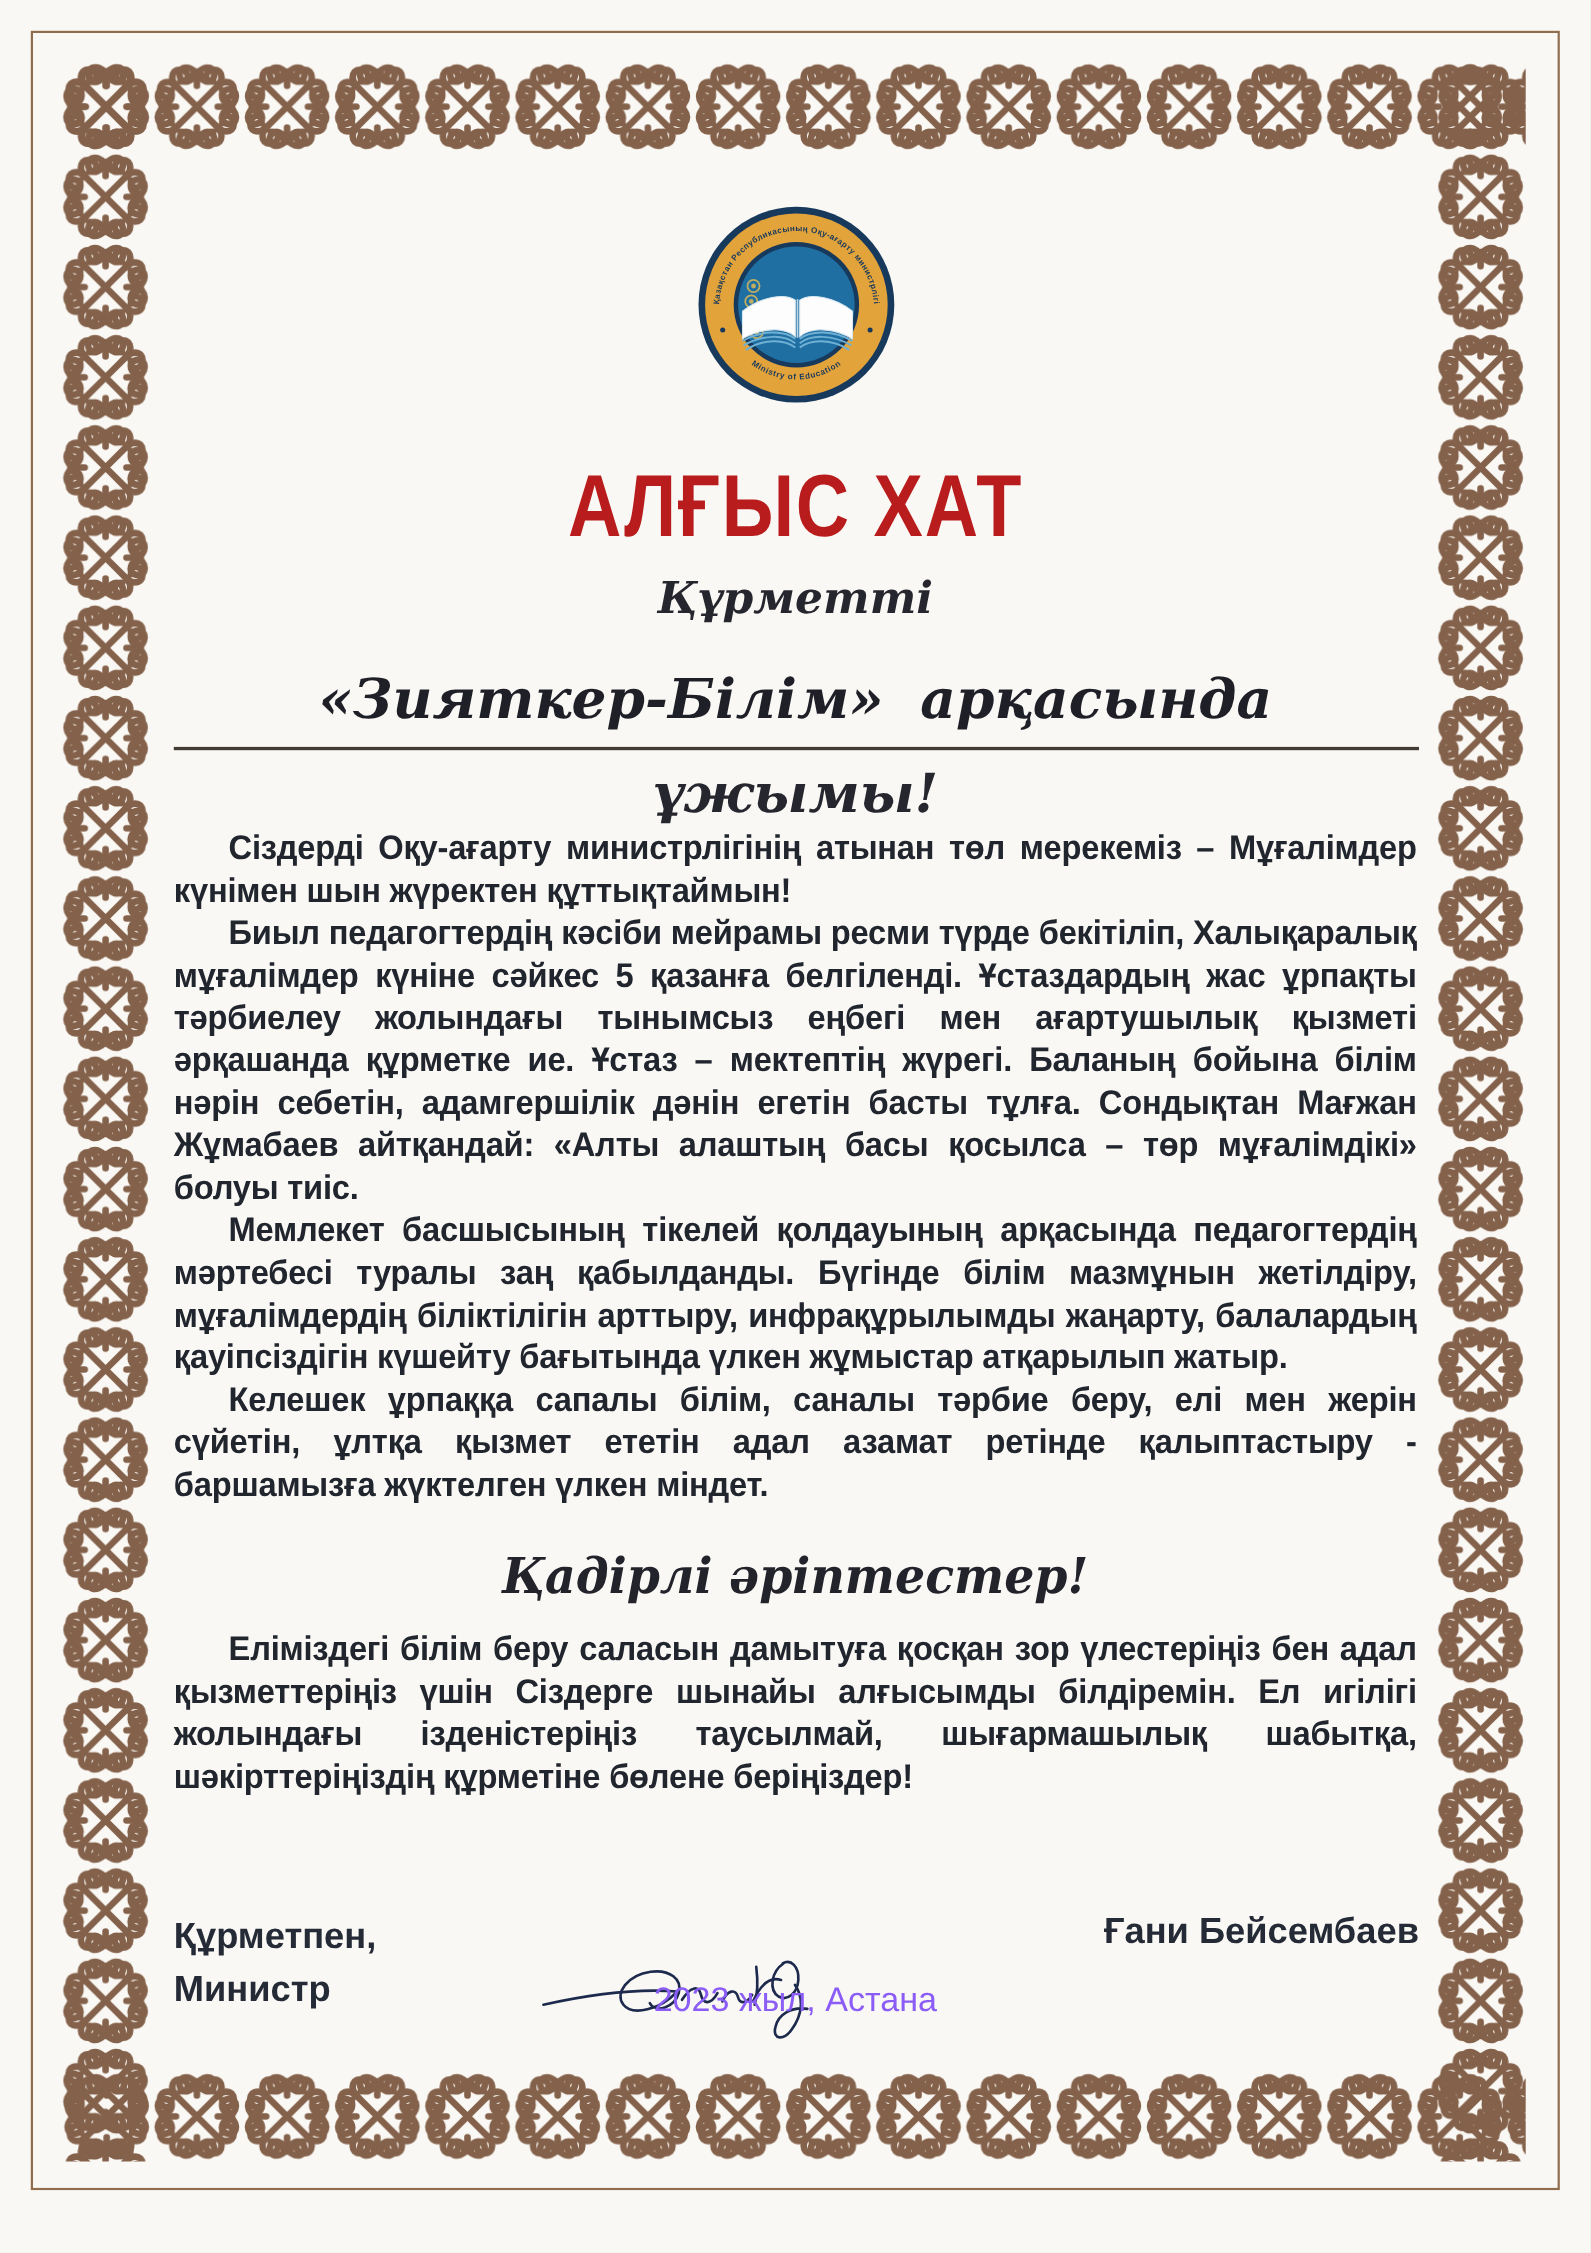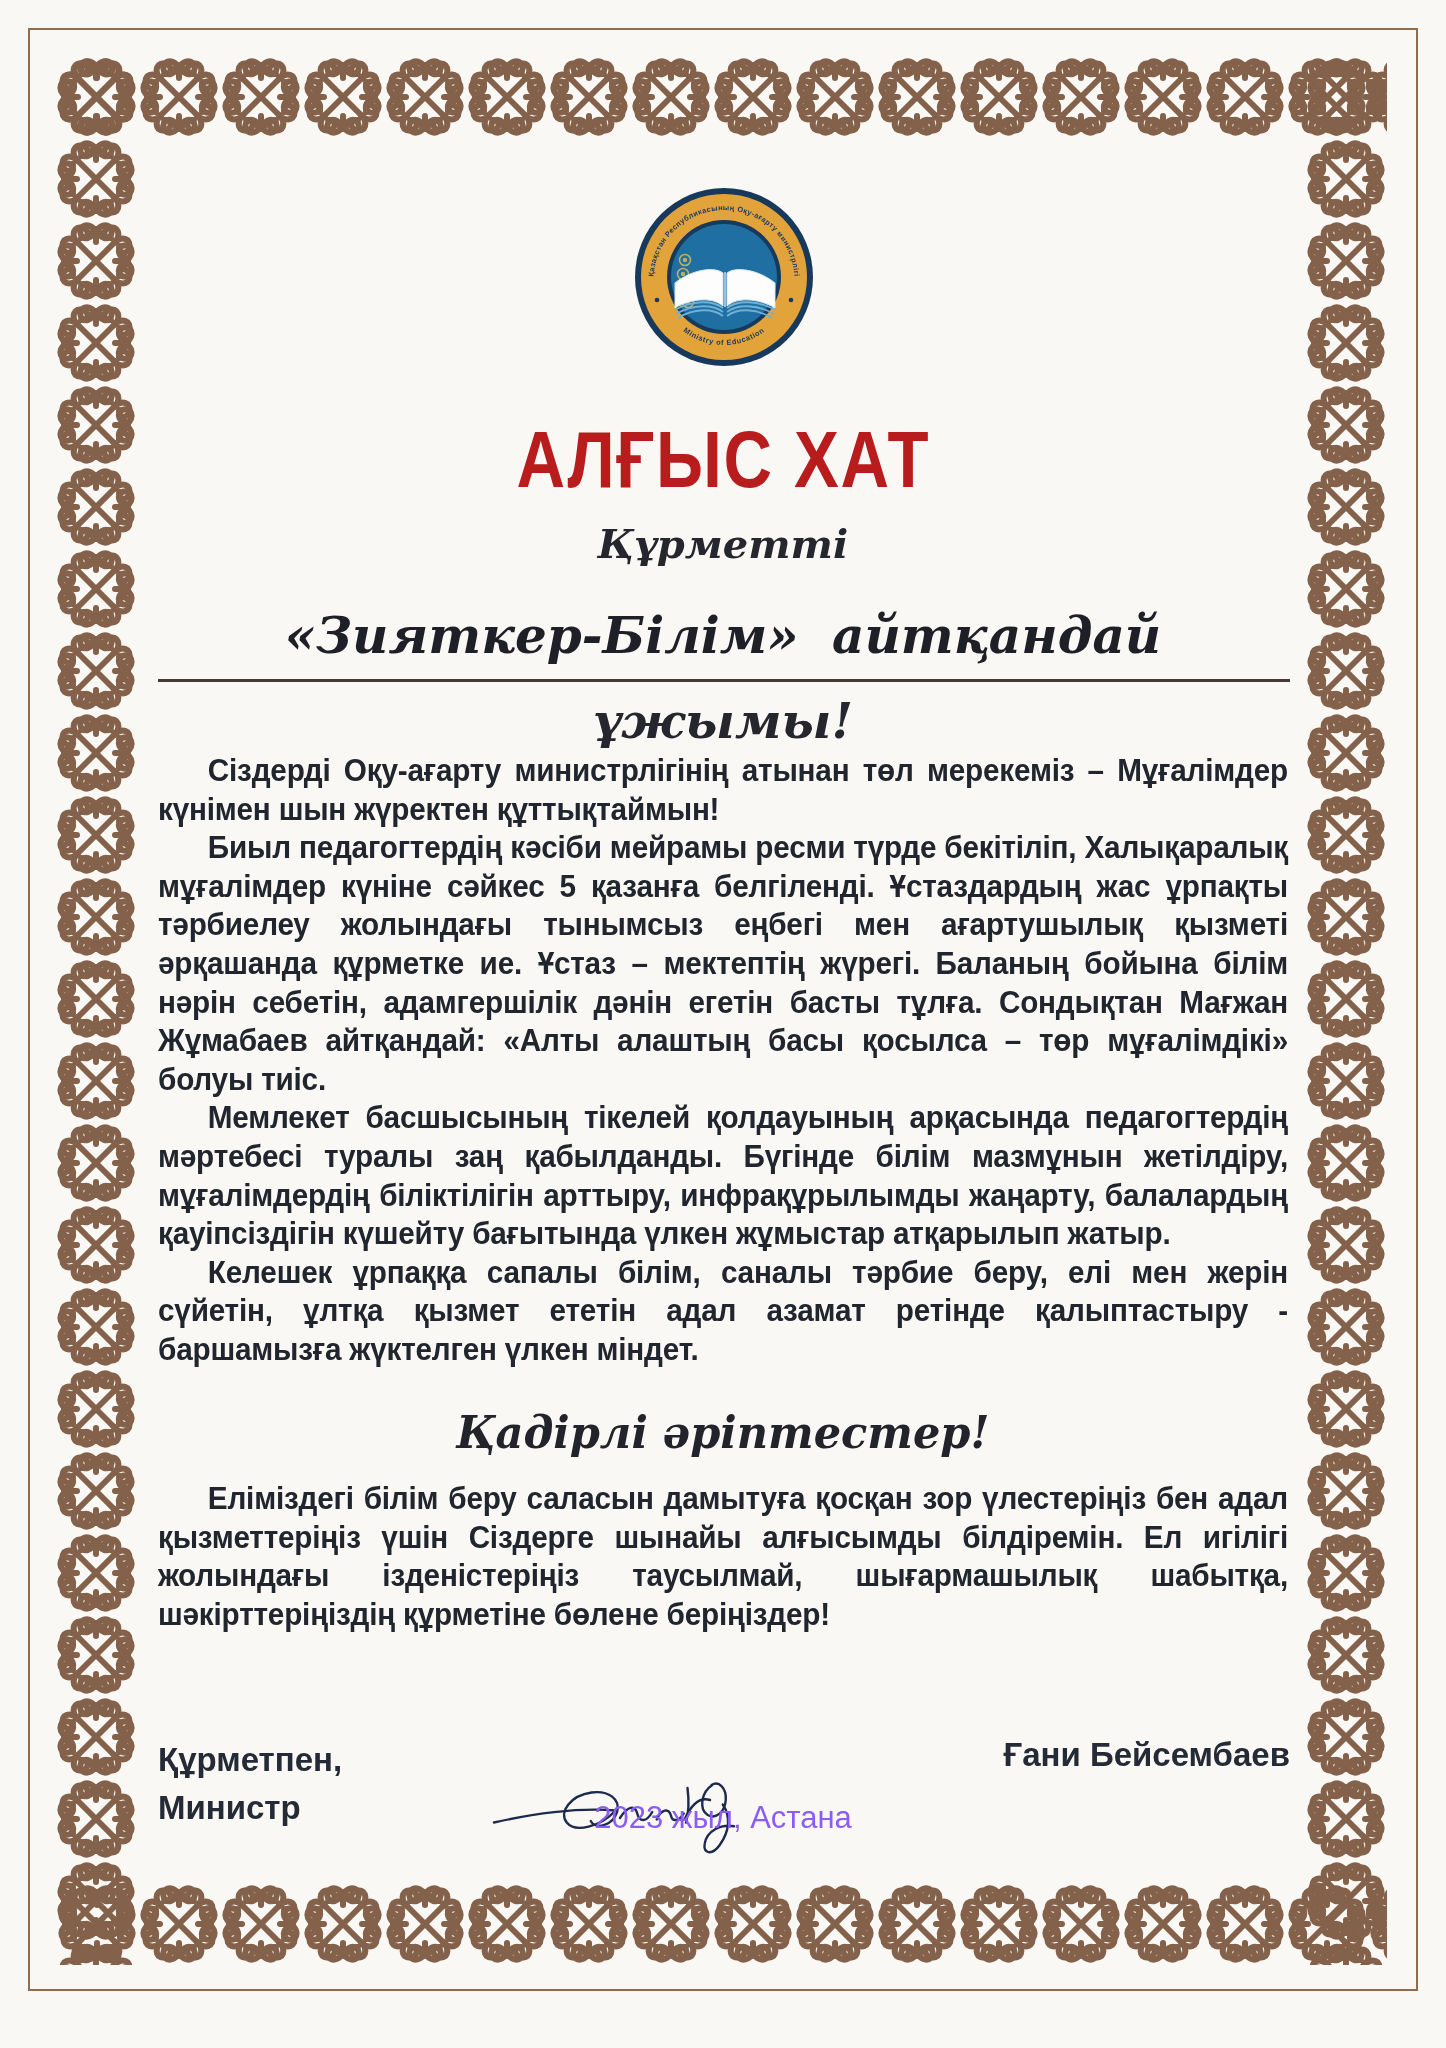--- a/index.html
+++ b/index.html
@@ -138,7 +138,7 @@
 
   <div class="salutation script">Құрметті</div>
 
-  <div class="recipient script">«Зияткер-Білім» айтқандай</div>
+  <div class="recipient script">«Зияткер-Білім» арқасында</div>
   <div class="rule"></div>
   <div class="collective script">ұжымы!</div>
 

